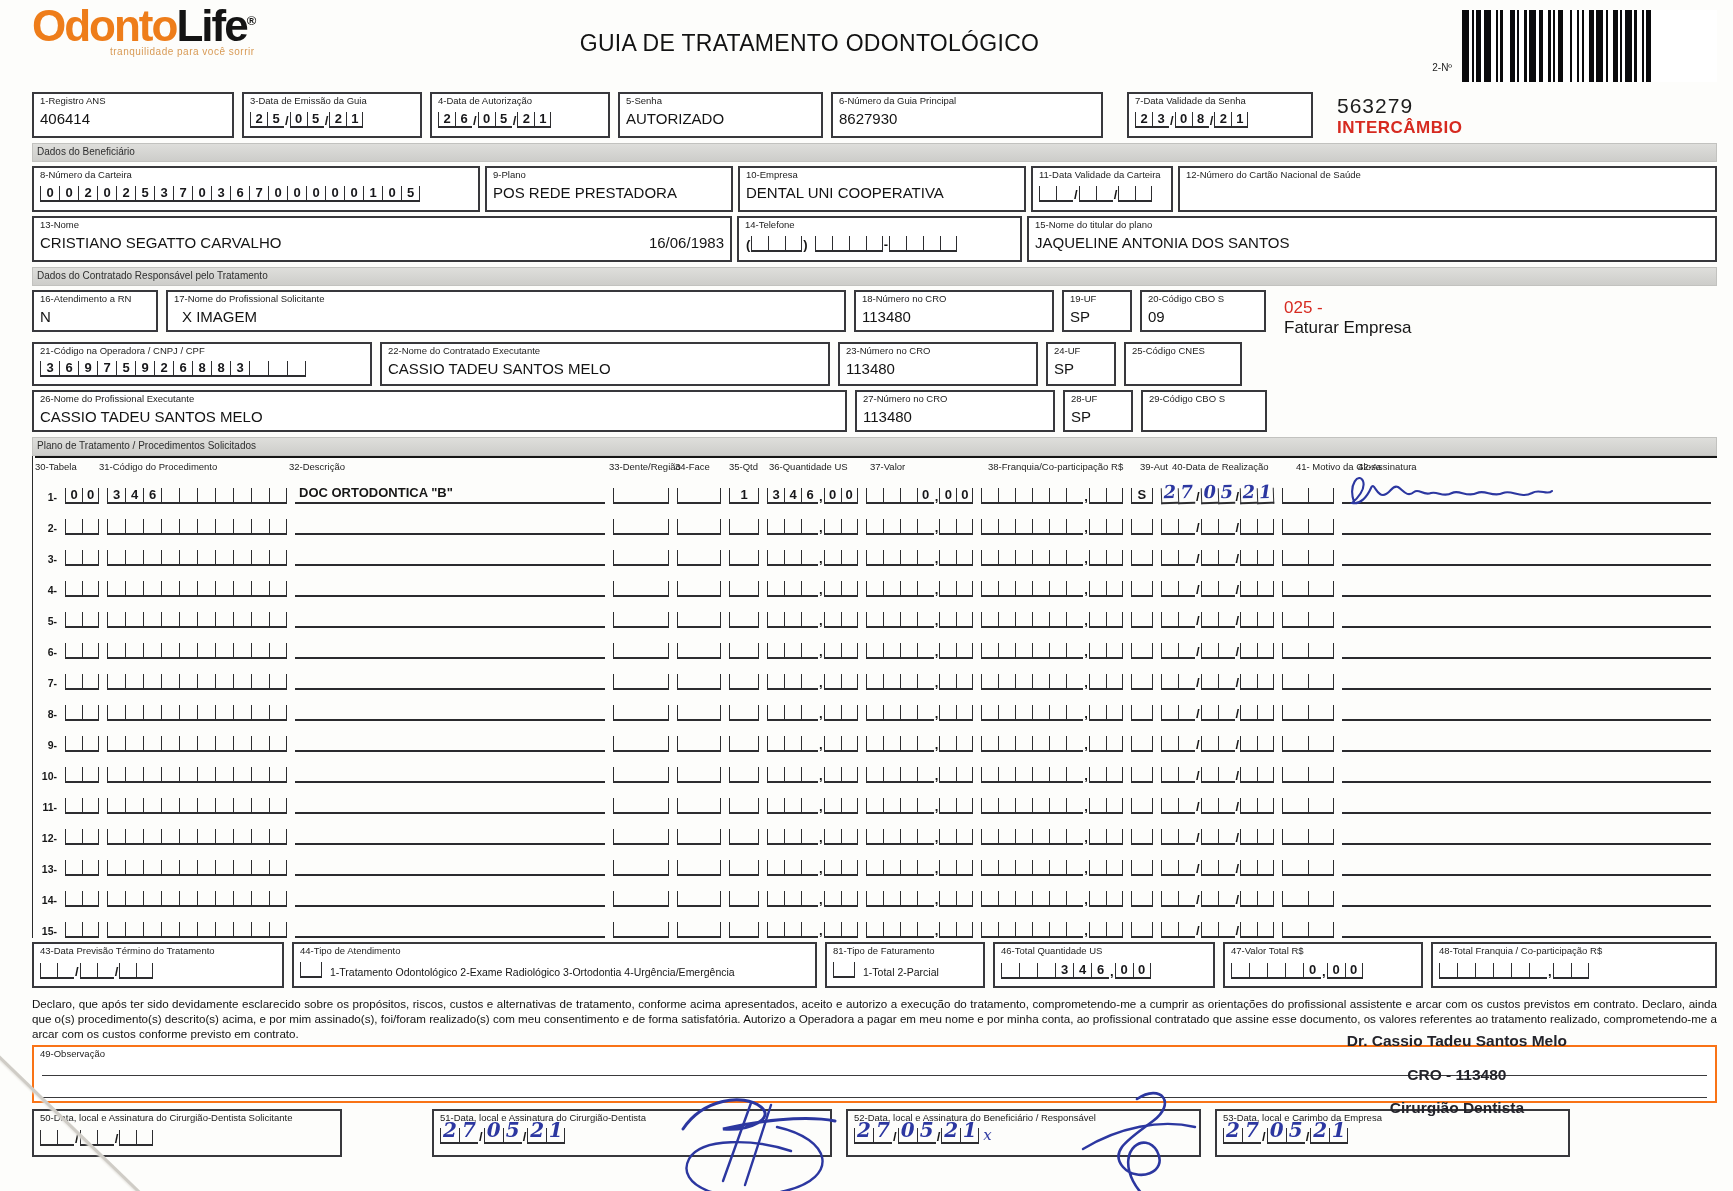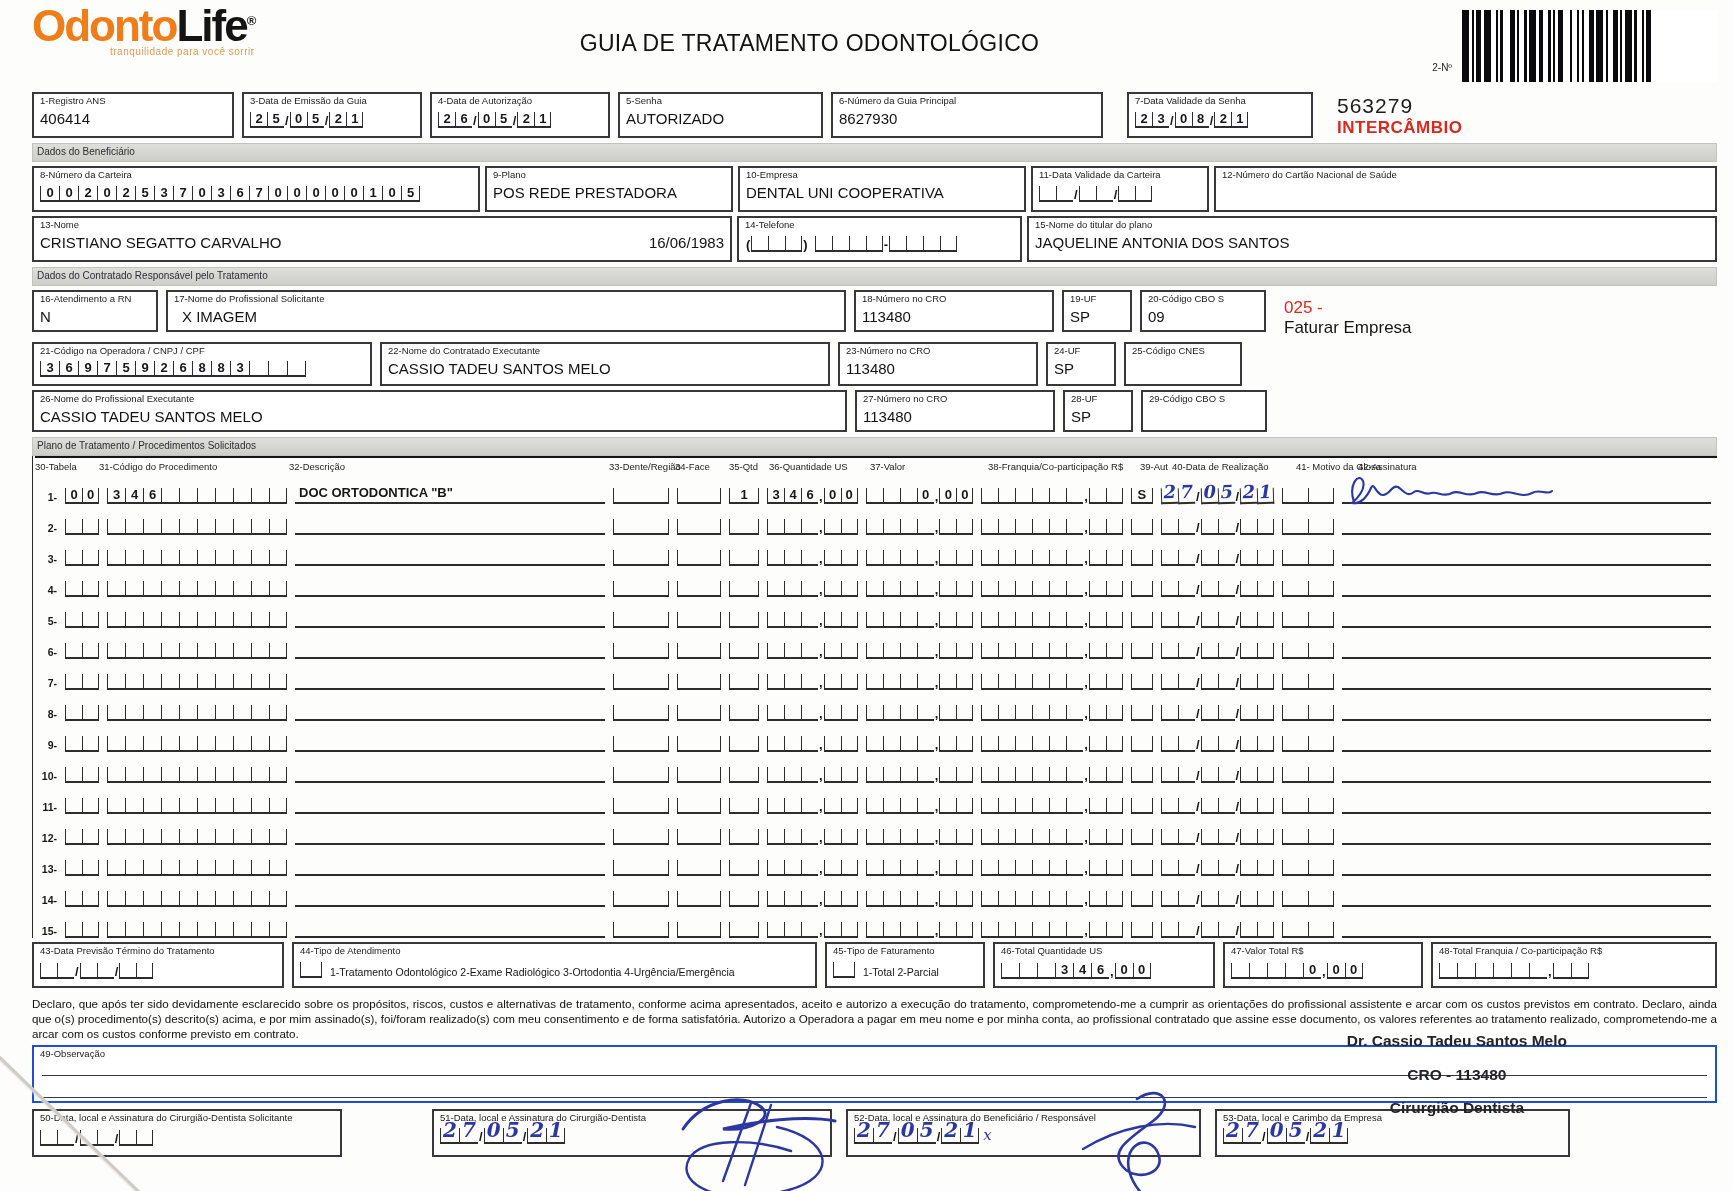--- a/index.html
+++ b/index.html
@@ -257,7 +257,7 @@
         <div class="val">DENTAL UNI COOPERATIVA</div>
       </div>
       <div class="gap4"></div>
-      <div class="fbox" style="width:178px">
+      <div class="fbox" style="width:142px">
         <div class="lbl">11-Data Validade da Carteira</div>
         <div style="margin-top:6px" class="comb cw17">
             <span class="cc "></span>

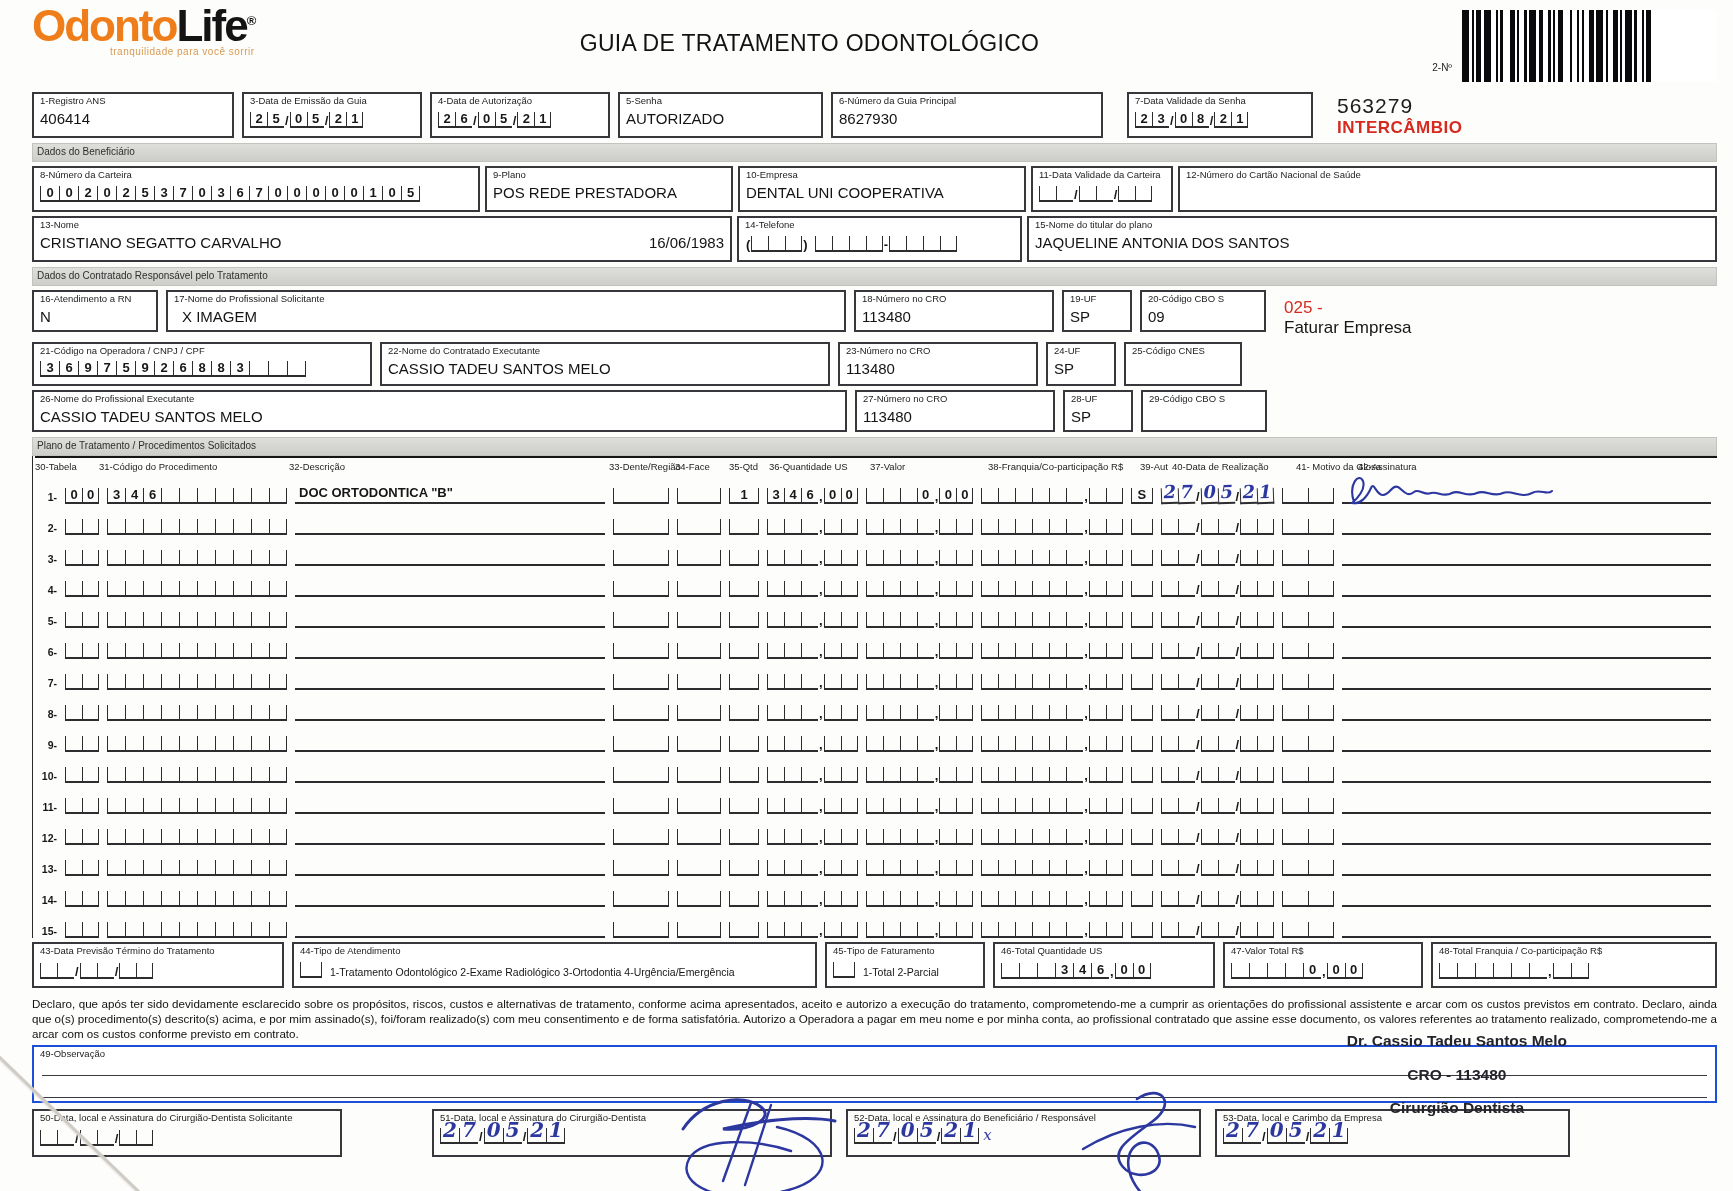--- a/index.html
+++ b/index.html
@@ -1587,7 +1587,7 @@
       </div>
       <div class="gap8"></div>
       <div class="fbox" style="width:160px">
-        <div class="lbl">45-Tipo de Faturamento</div>
+        <div class="lbl">81-Tipo de Faturamento</div>
         <div class="optline">
           <span class="comb cw22">
               <span class="cc "></span>

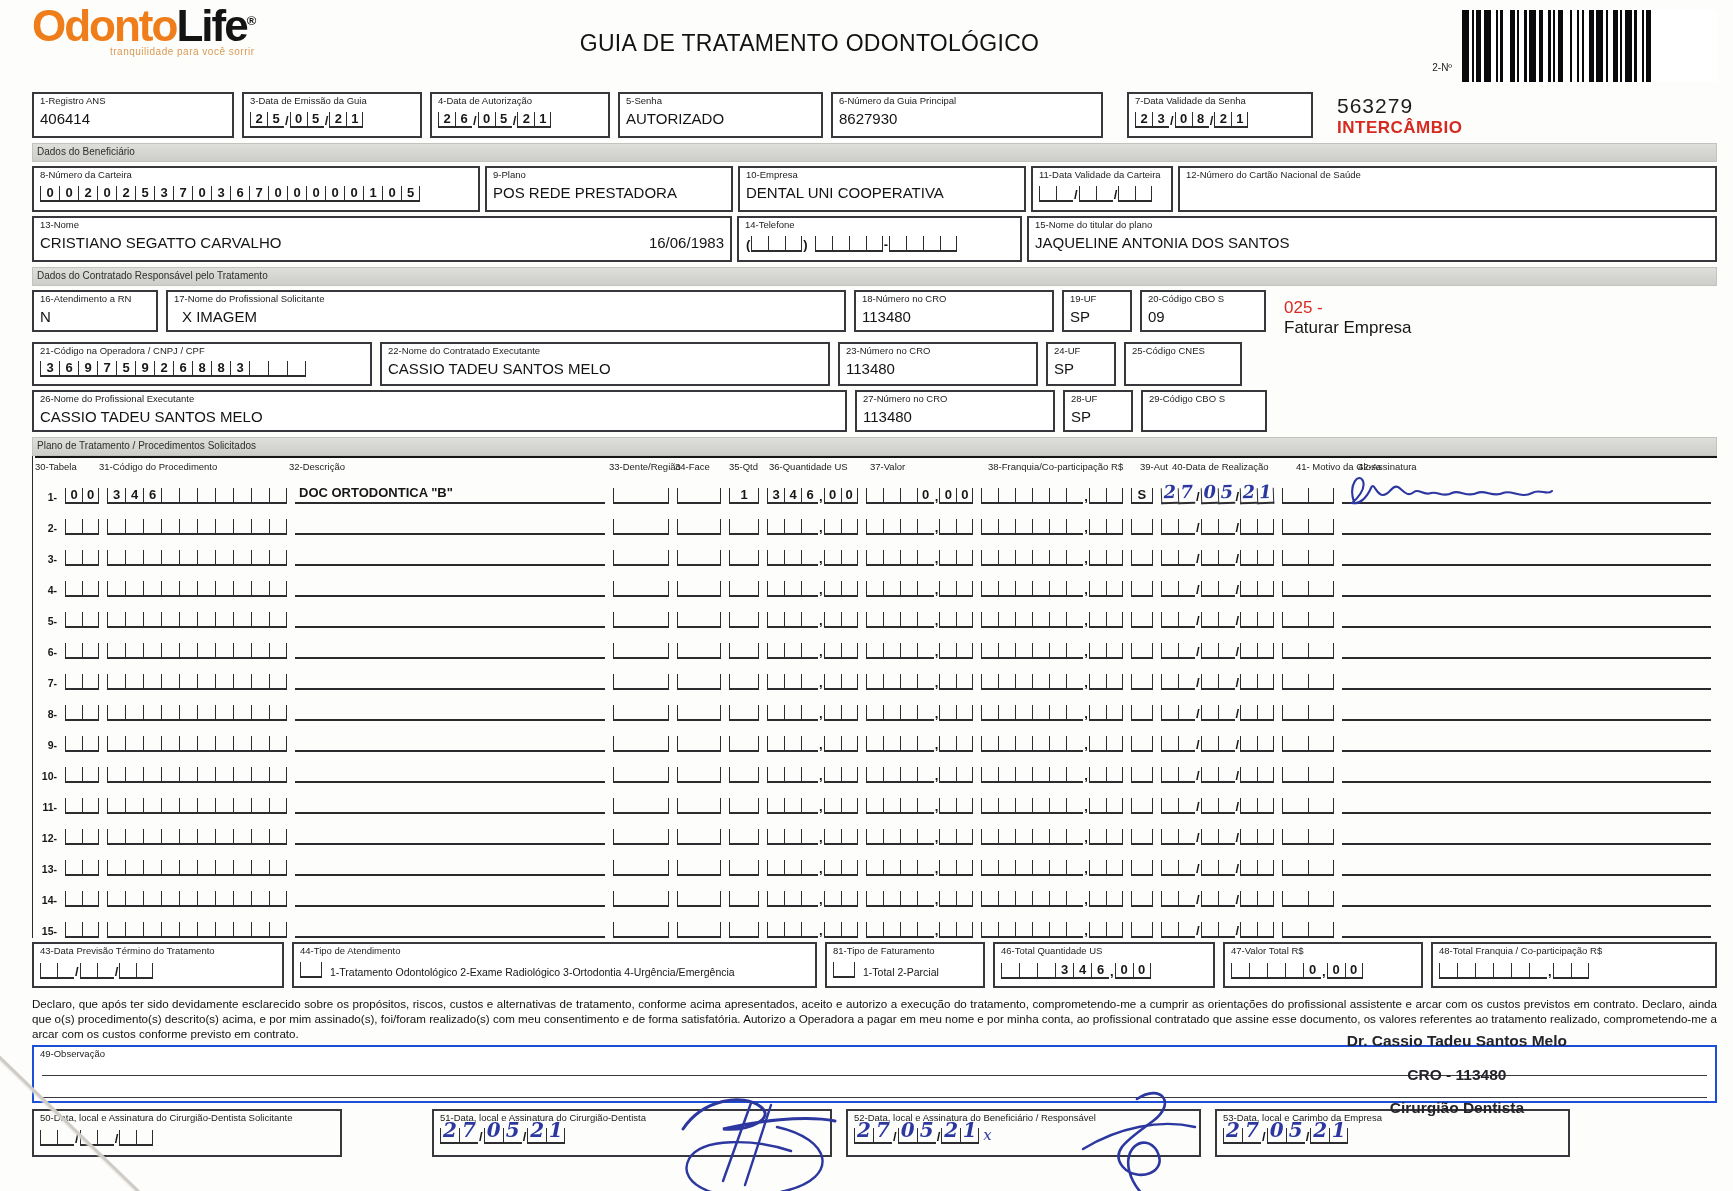--- a/index.html
+++ b/index.html
@@ -69,7 +69,7 @@
   
   .optline{display:flex;align-items:flex-end;gap:8px;margin-top:6px;font-size:10.5px;white-space:nowrap;}
   .decl{font-size:11.6px;color:#111;text-align:justify;line-height:1.3;margin:8px 0 4px 0;}
-  .obsbox{position:relative;border:2px solid #1d4ed8;height:58px;background:#fff;padding:1px 6px;box-sizing:border-box;}
+  .obsbox{position:relative;border:2px solid #f97316;height:58px;background:#fff;padding:1px 6px;box-sizing:border-box;}
   .obsline{position:absolute;left:8px;right:8px;border-bottom:1.6px solid #3a3a3c;}
   .stamp{position:absolute;right:150px;top:-12px;z-index:5;text-align:center;
          font-weight:bold;font-size:15.5px;color:#23232a;line-height:1.0;

